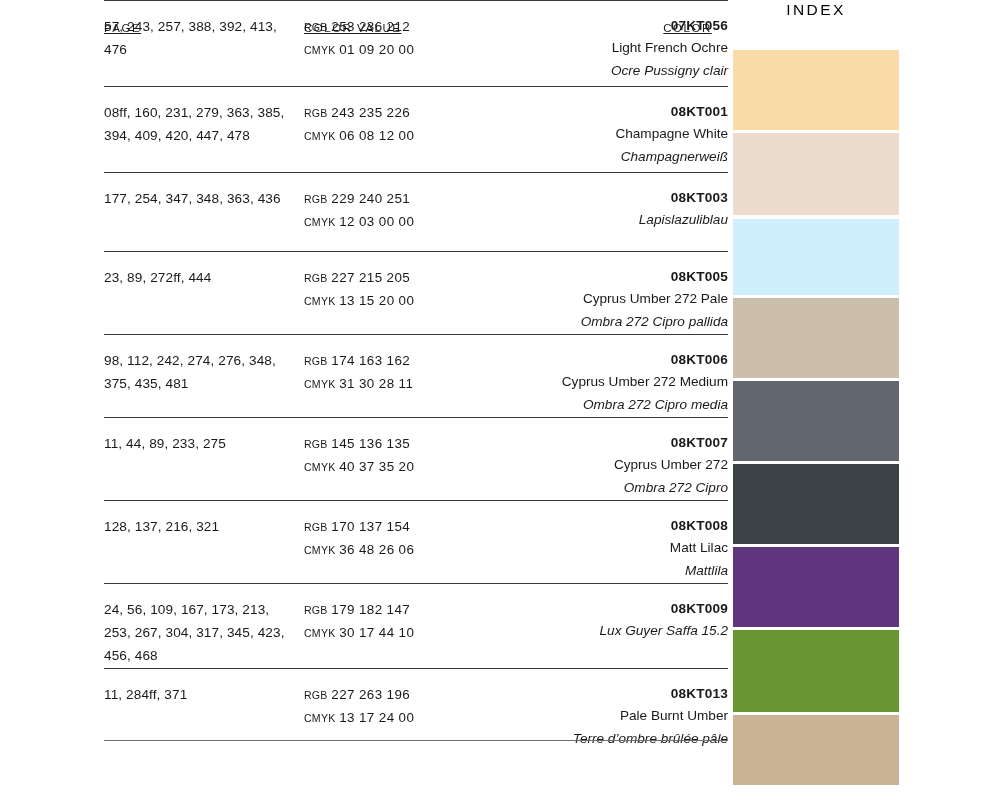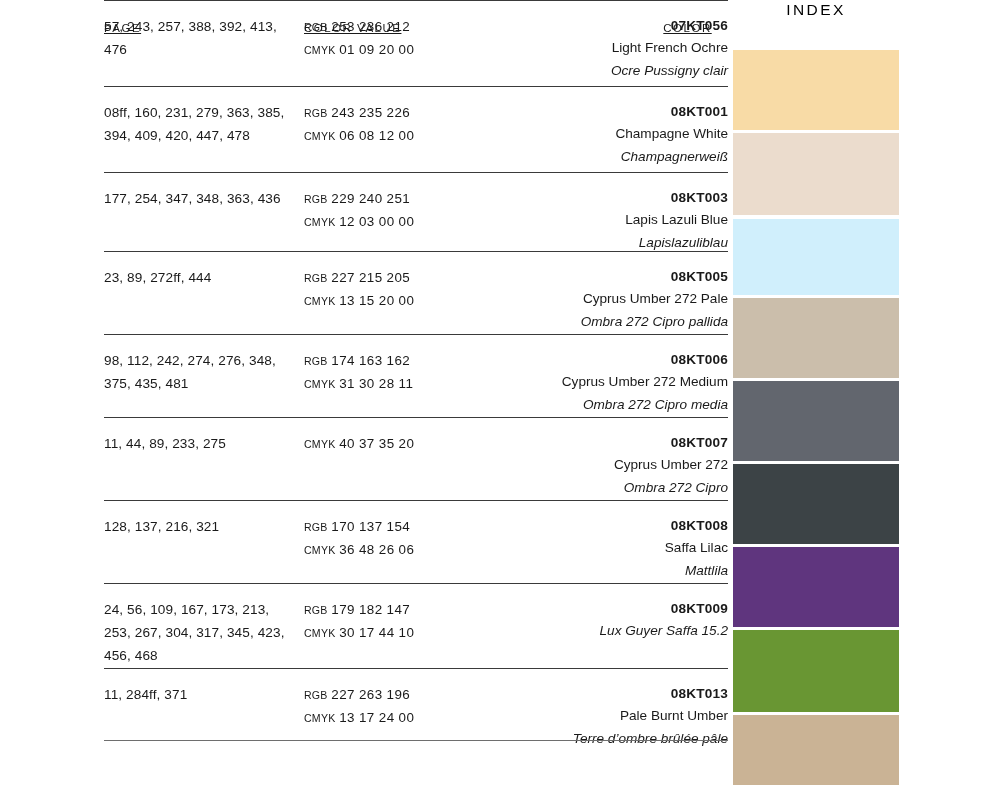--- a/index.html
+++ b/index.html
@@ -180,7 +180,6 @@
           </div>
           <div class="c-color">
             <div class="code">08KT003</div>
-            <div class="name">Lapis Lazuli Blue</div>
             <div class="alt">Lapislazuliblau</div>
           </div>
         </div>

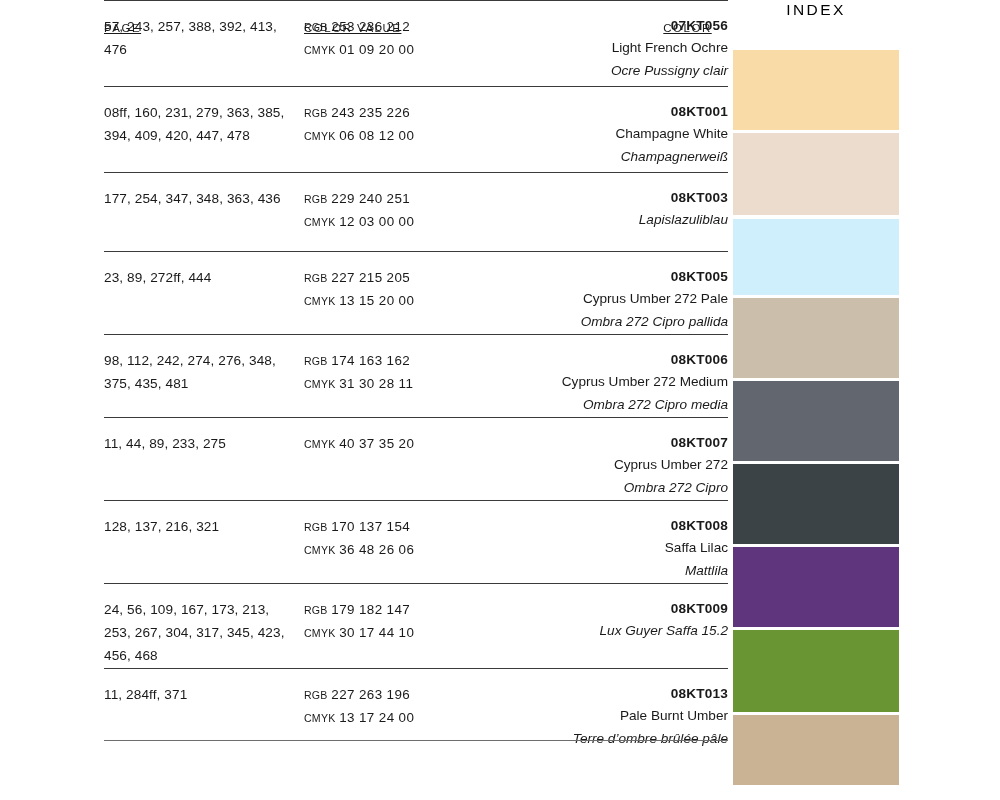--- a/index.html
+++ b/index.html
@@ -210,6 +210,7 @@
         <div class="row" style="position: absolute; left: 0px; top: 417px; height: 83px; width: 624px;">
           <div class="c-page">11, 44, 89, 233, 275</div>
           <div class="c-value">
+            <div class="vline rgb"><span class="lbl">RGB</span> <span class="num">145 136 135</span></div>
             <div class="vline cmyk"><span class="lbl">CMYK</span> <span class="num">40 37 35 20</span></div>
           </div>
           <div class="c-color">

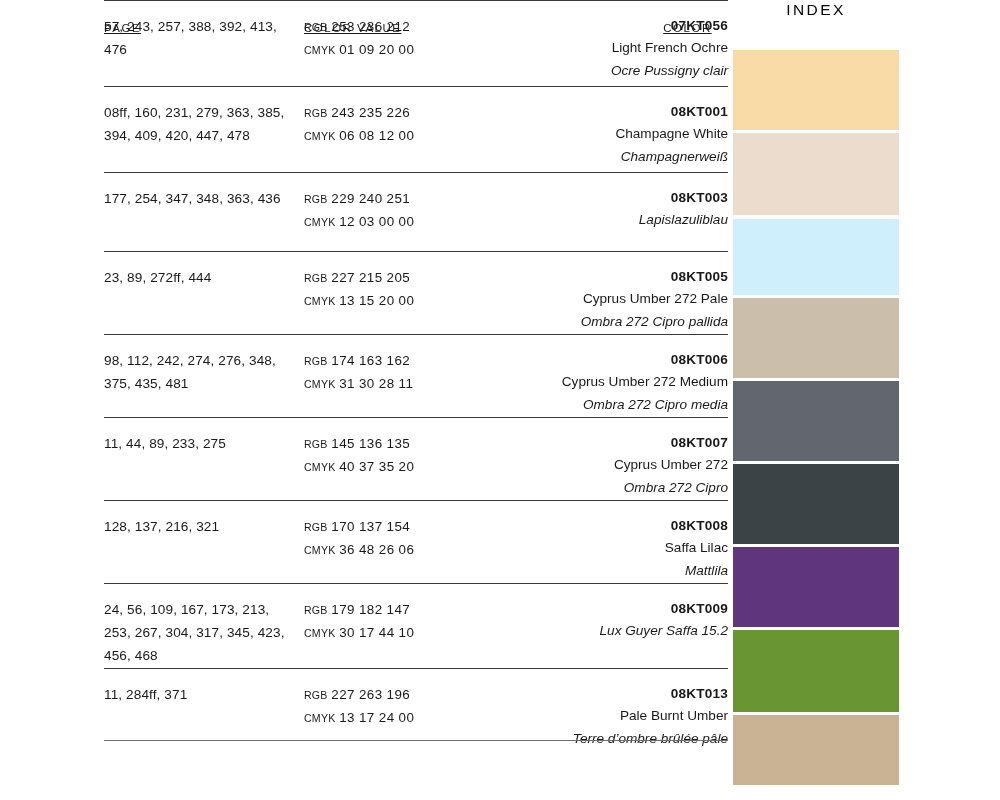--- a/index.html
+++ b/index.html
@@ -227,7 +227,7 @@
           </div>
           <div class="c-color">
             <div class="code">08KT008</div>
-            <div class="name">Saffa Lilac</div>
+            <div class="name">Matt Lilac</div>
             <div class="alt">Mattlila</div>
           </div>
         </div>

